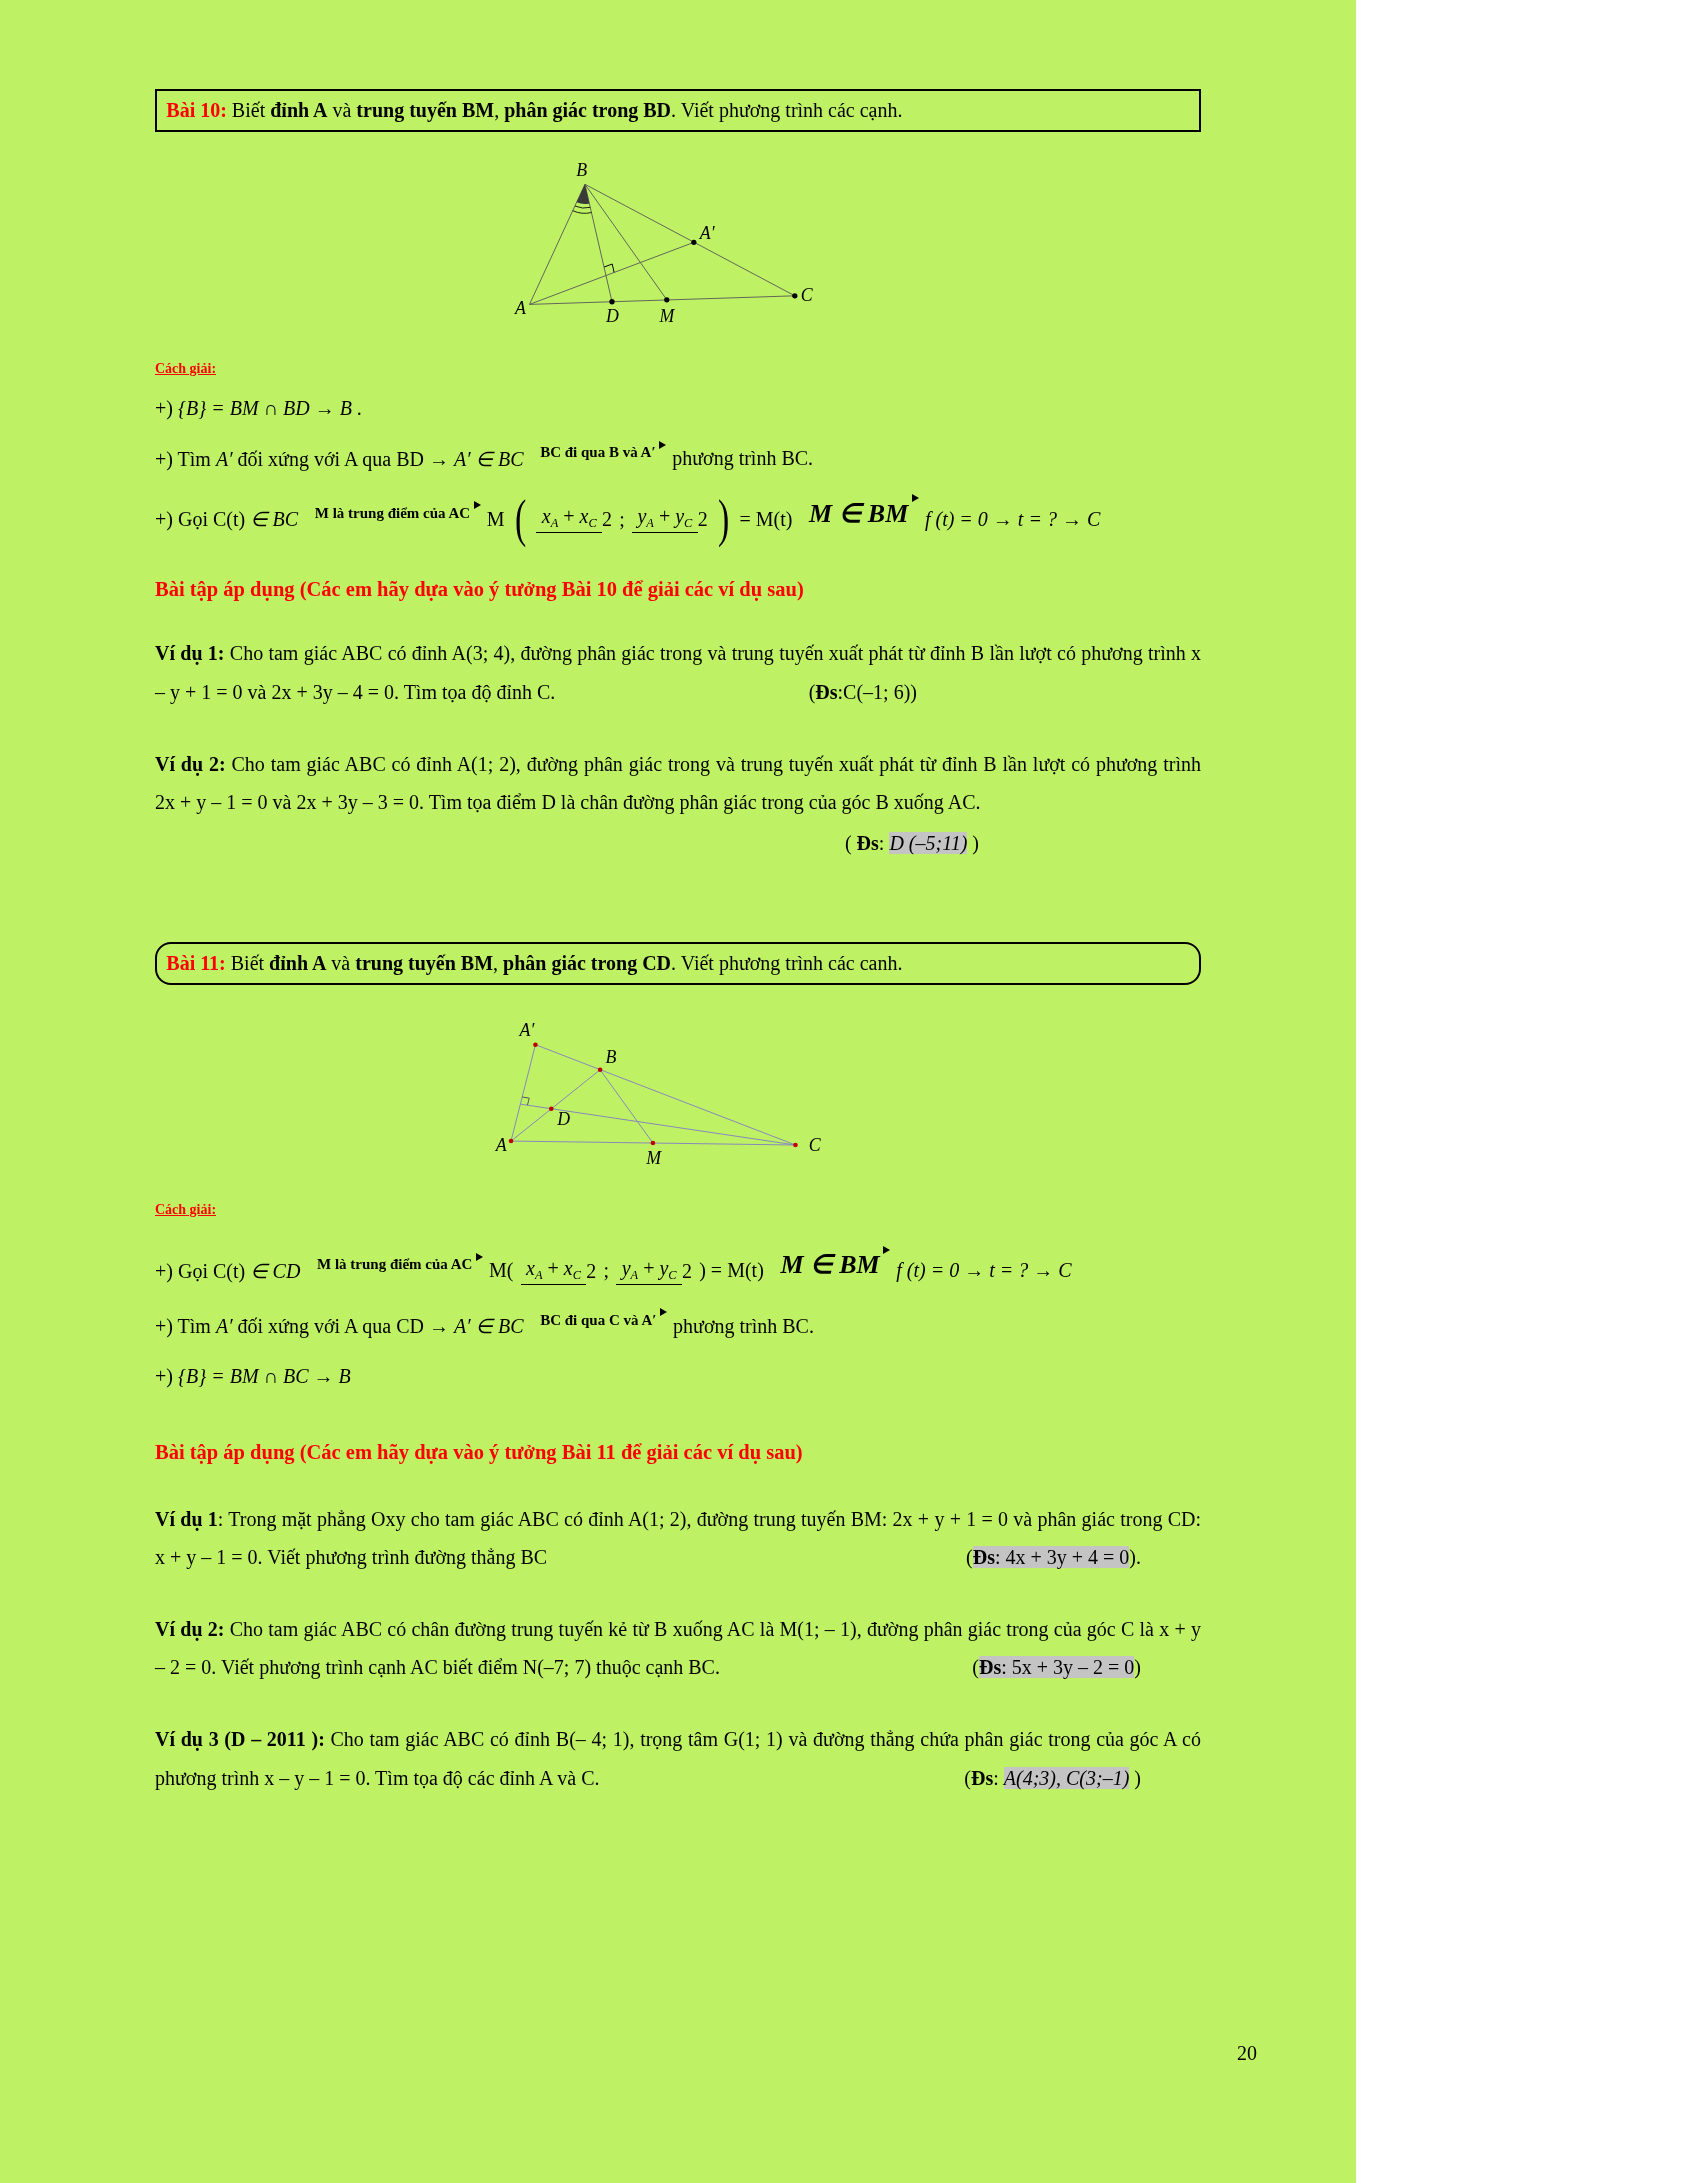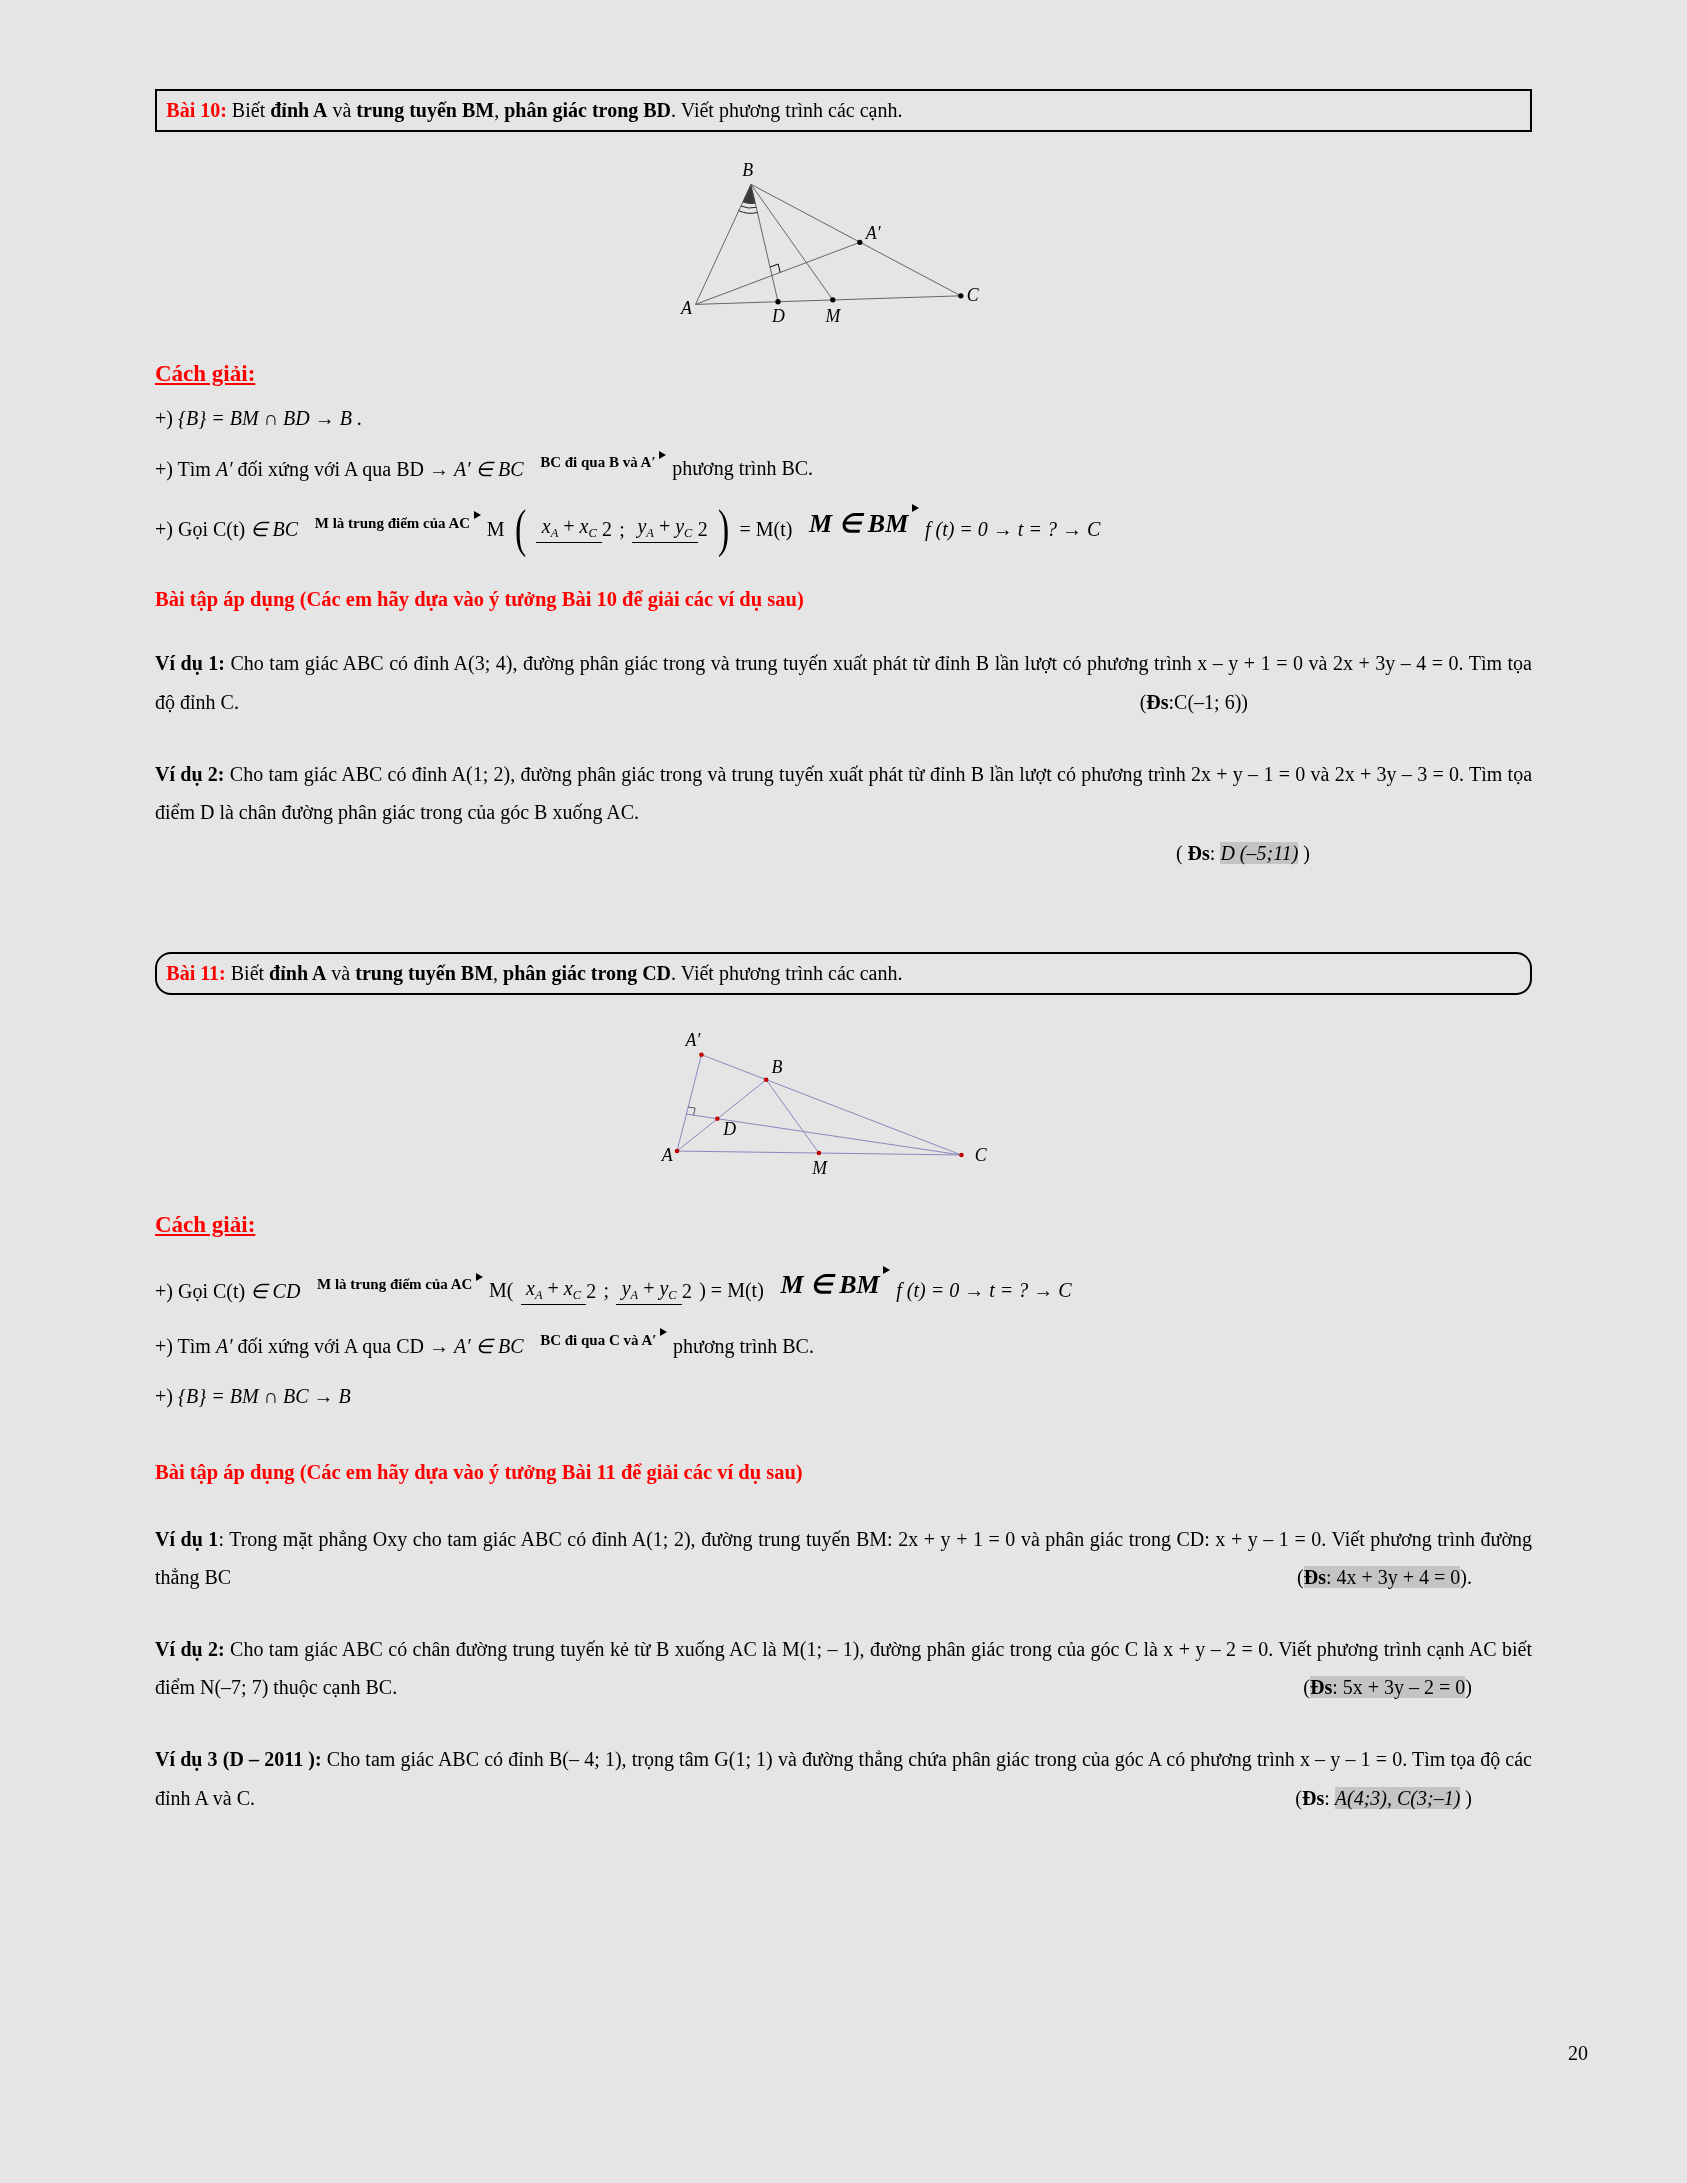--- a/index.html
+++ b/index.html
@@ -5,7 +5,7 @@
   *{margin:0;padding:0;box-sizing:border-box;}
   html,body{background:#ffffff;}
   body{width:1687px;height:2183px;font-family:"Liberation Serif",serif;color:#000;}
-  .page{position:relative;width:1687px;height:2183px;padding:89px 155px 0 155px;overflow:hidden;background:#e5e5e5;}
+  .page{position:relative;width:1356px;height:2183px;padding:89px 155px 0 155px;overflow:hidden;background:#bef264;}
 
   .hbox{border:2px solid #000;padding:5.3px 9.3px;font-size:20px;line-height:1.4;}
   .hbox.second{margin-top:79px;border-radius:16px;}

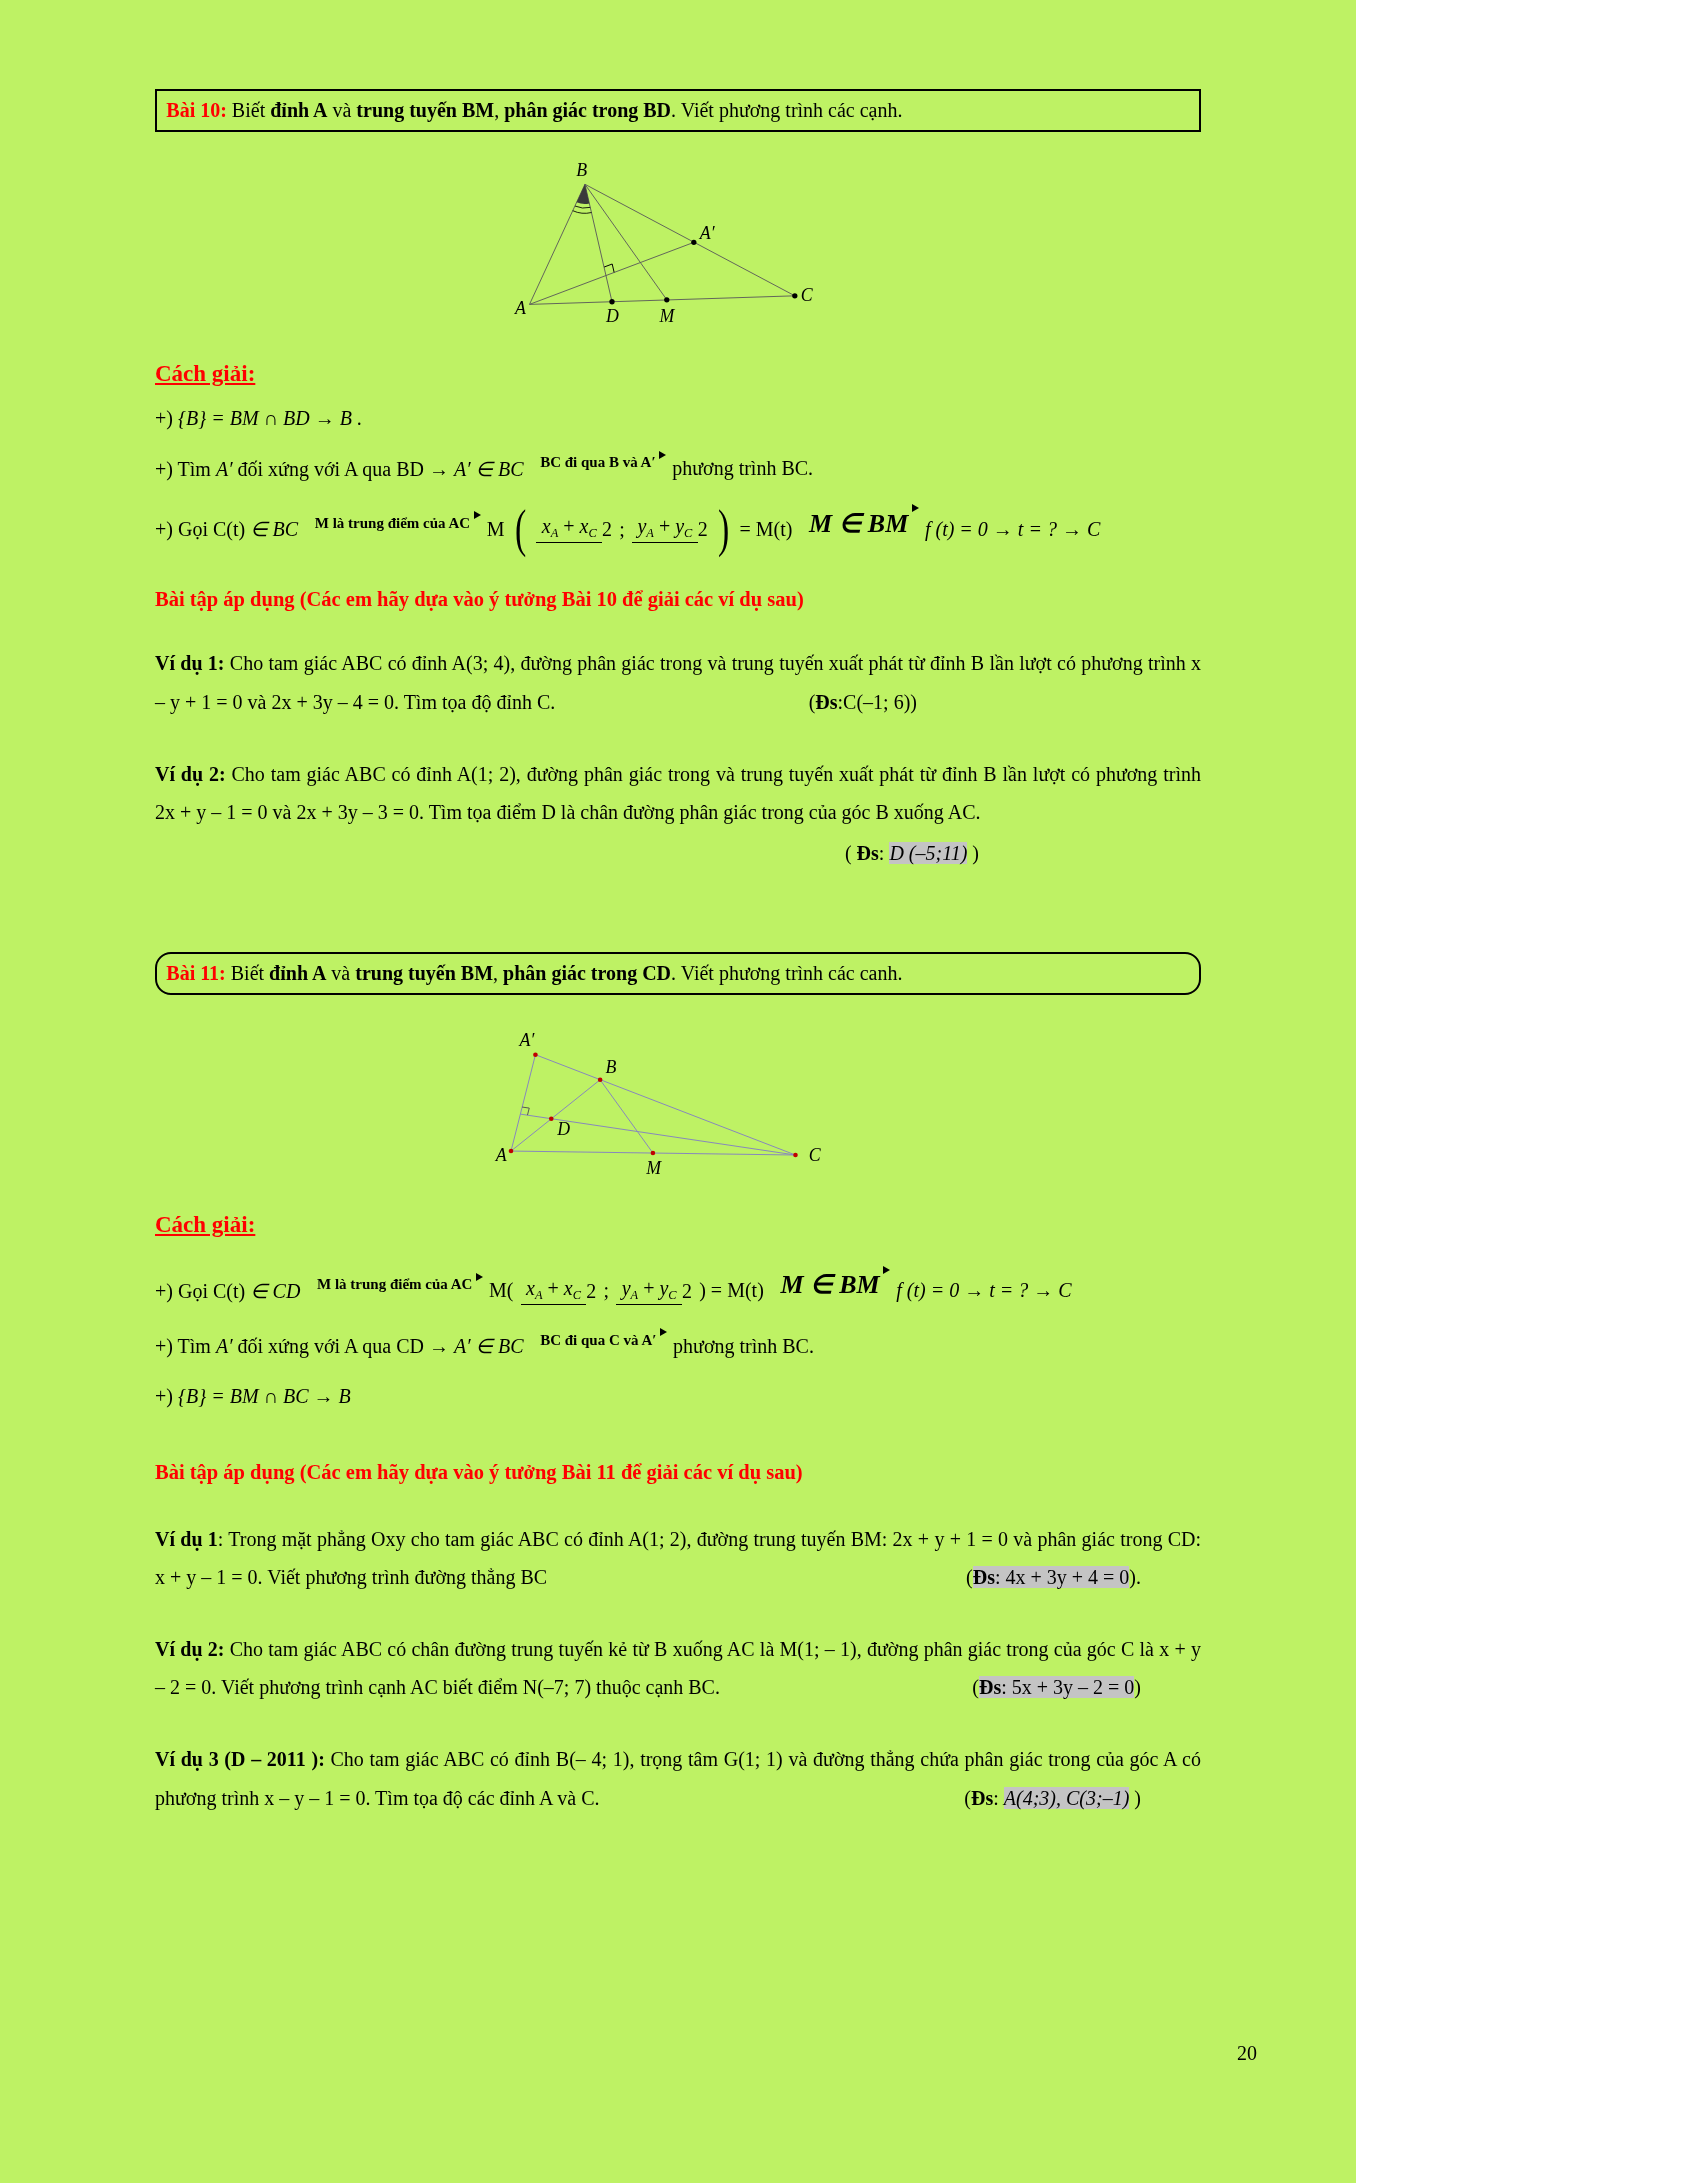--- a/index.html
+++ b/index.html
@@ -20,7 +20,7 @@
   .figwrap.second{margin:30px 0 6.6px 0;}
   .flabel{font-family:"Liberation Serif",serif;font-style:italic;font-size:27px;fill:#000;}
 
-  .cach-giai{color:#ff0000;font-weight:bold;font-size:23px;text-decoration:underline;margin:17px 0 5.3px 0;}
+  .cach-giai{color:#ff0000;font-weight:bold;font-size:14px;text-decoration:underline;margin:17px 0 5.3px 0;}
   .cach-giai.second{margin-top:22.5px;}
 
   .step{font-size:20px;margin:26.5px 0;}

